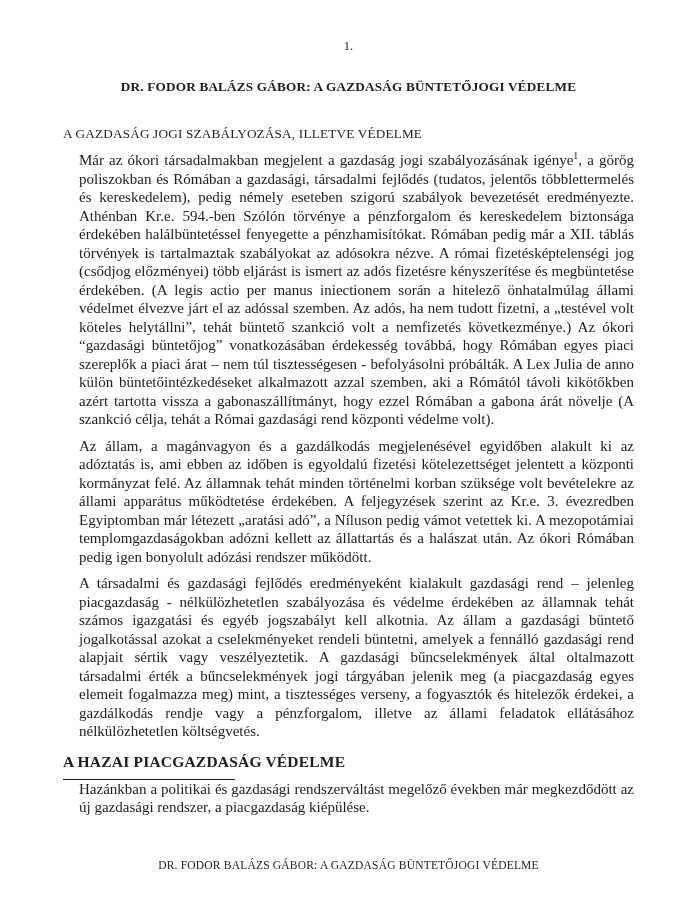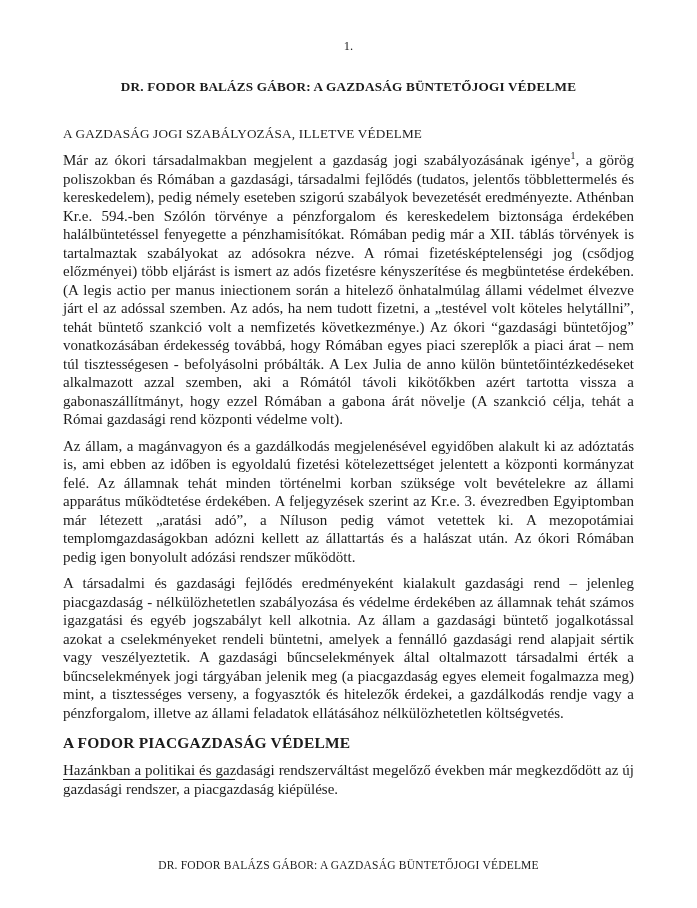--- a/index.html
+++ b/index.html
@@ -53,7 +53,7 @@
     font-size: 15px;
     line-height: 18.5px;
     text-align: justify;
-    margin: 8px 0 0 0;
+    margin: 8px 0 0 16px;
   }
   p.body-par sup {
     font-size: 10px;

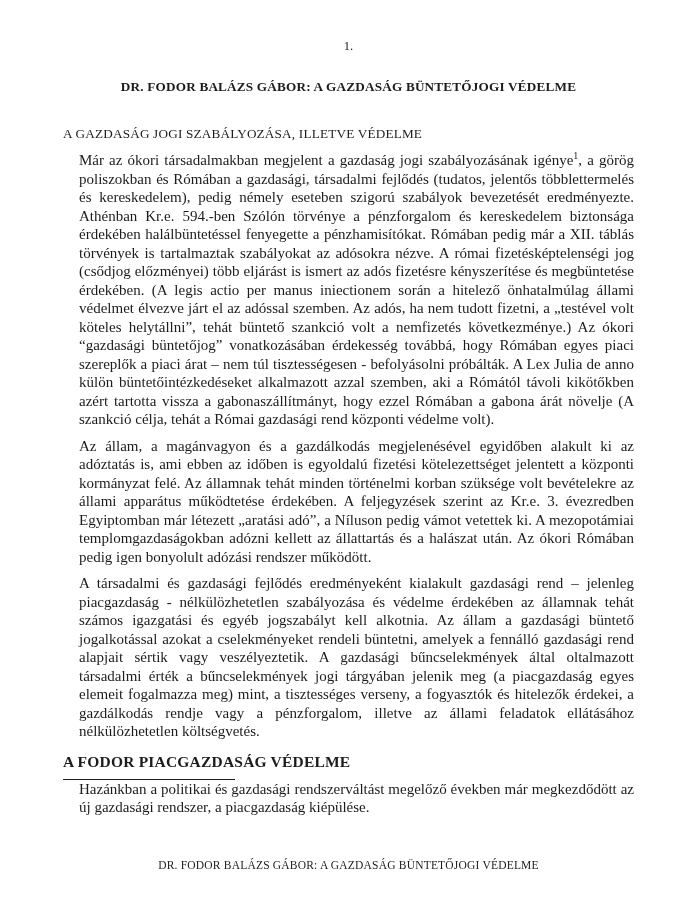--- a/index.html
+++ b/index.html
@@ -108,7 +108,7 @@
 
   <p class="body-par">A társadalmi és gazdasági fejlődés eredményeként kialakult gazdasági rend – jelenleg piacgazdaság - nélkülözhetetlen szabályozása és védelme érdekében az államnak tehát számos igazgatási és egyéb jogszabályt kell alkotnia. Az állam a gazdasági büntető jogalkotással azokat a cselekményeket rendeli büntetni, amelyek a fennálló gazdasági rend alapjait sértik vagy veszélyeztetik. A gazdasági bűncselekmények által oltalmazott társadalmi érték a bűncselekmények jogi tárgyában jelenik meg (a piacgazdaság egyes elemeit fogalmazza meg) mint, a tisztességes verseny, a fogyasztók és hitelezők érdekei, a gazdálkodás rendje vagy a pénzforgalom, illetve az állami feladatok ellátásához nélkülözhetetlen költségvetés.</p>
 
-  <div class="section-heading-2">A FODOR PIACGAZDASÁG VÉDELME</div>
+  <div class="section-heading-2">A HAZAI PIACGAZDASÁG VÉDELME</div>
 
   <p class="body-par">Hazánkban a politikai és gazdasági rendszerváltást megelőző években már megkezdődött az új gazdasági rendszer, a piacgazdaság kiépülése.</p>
 

